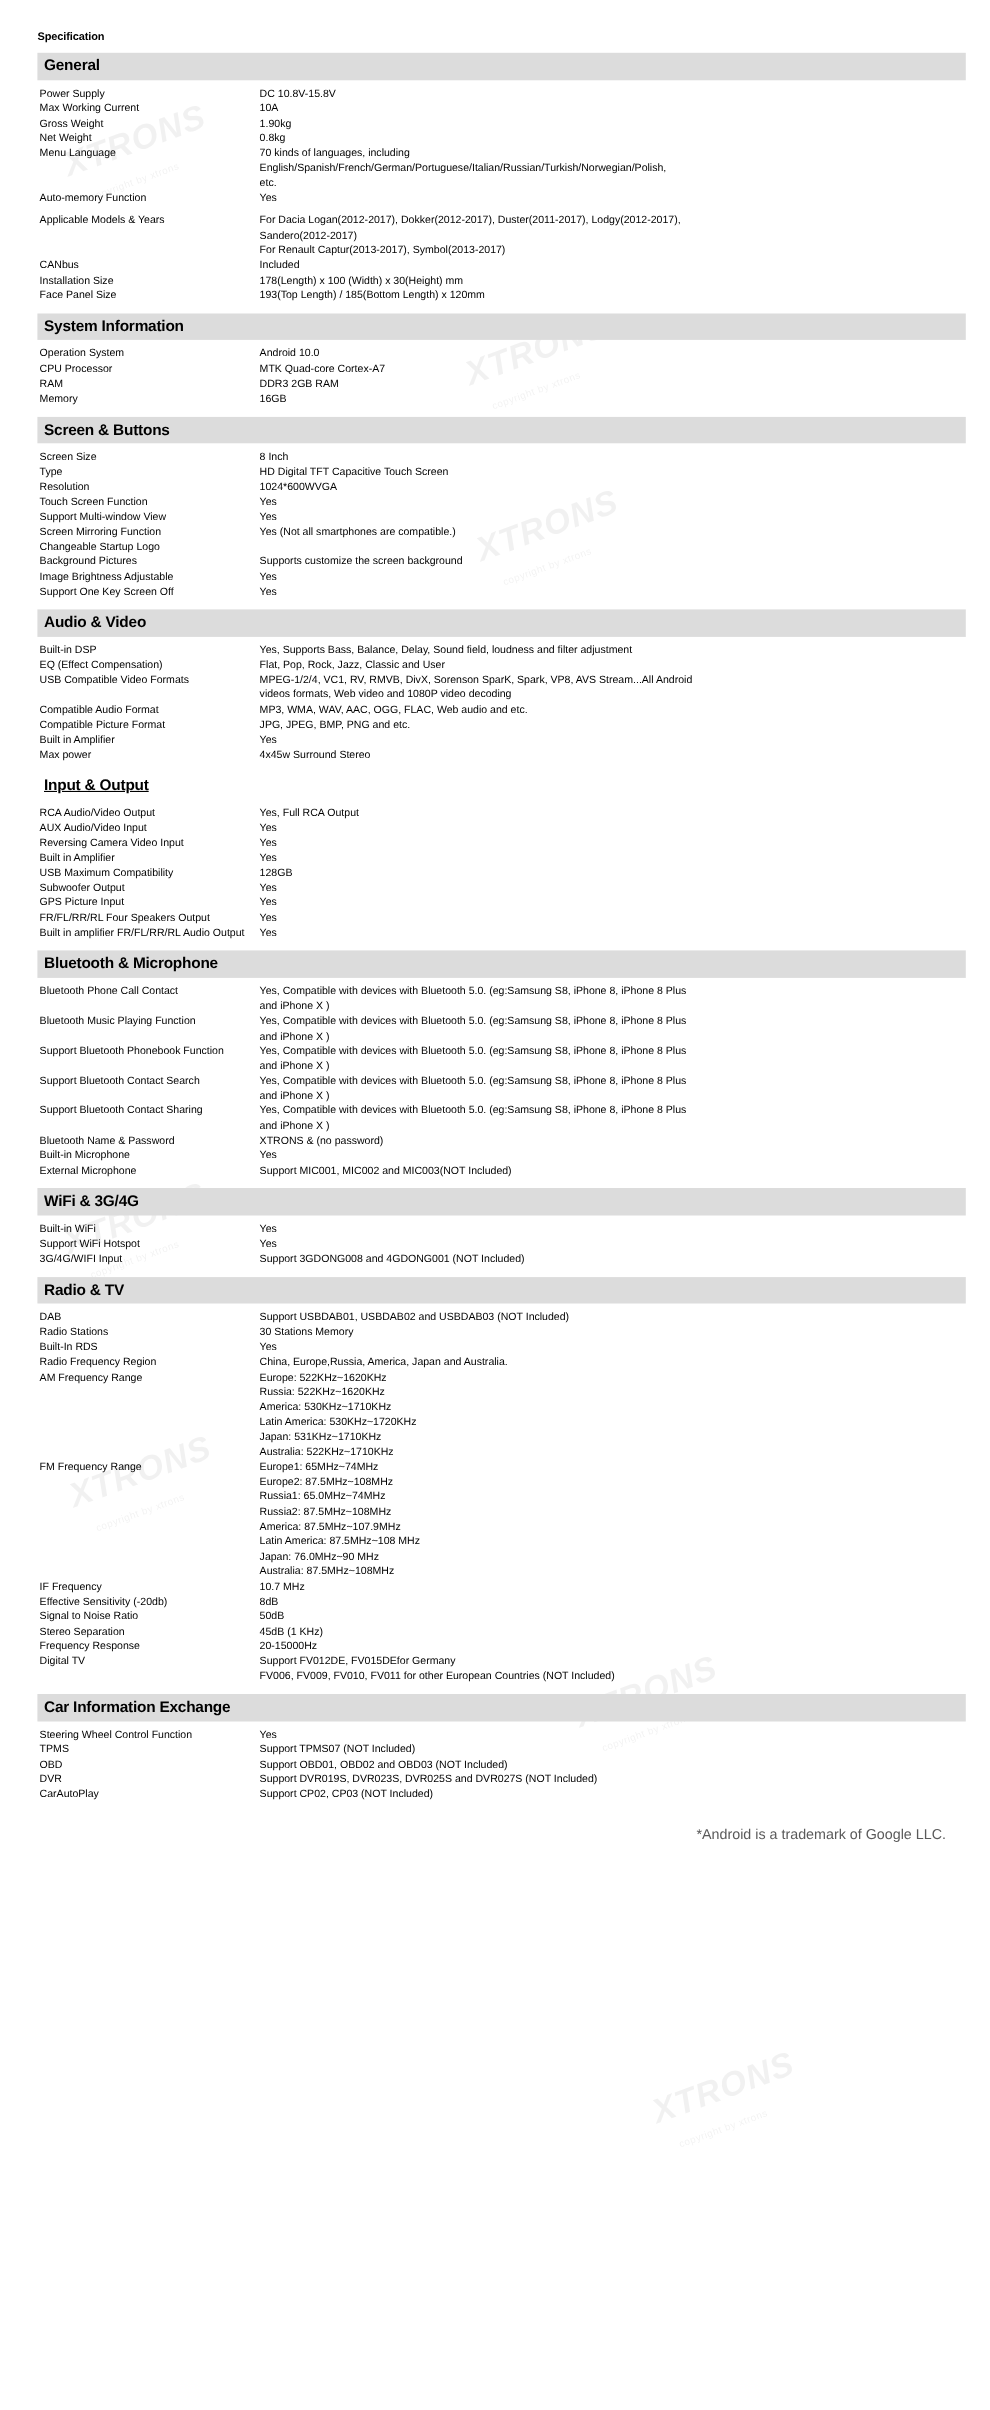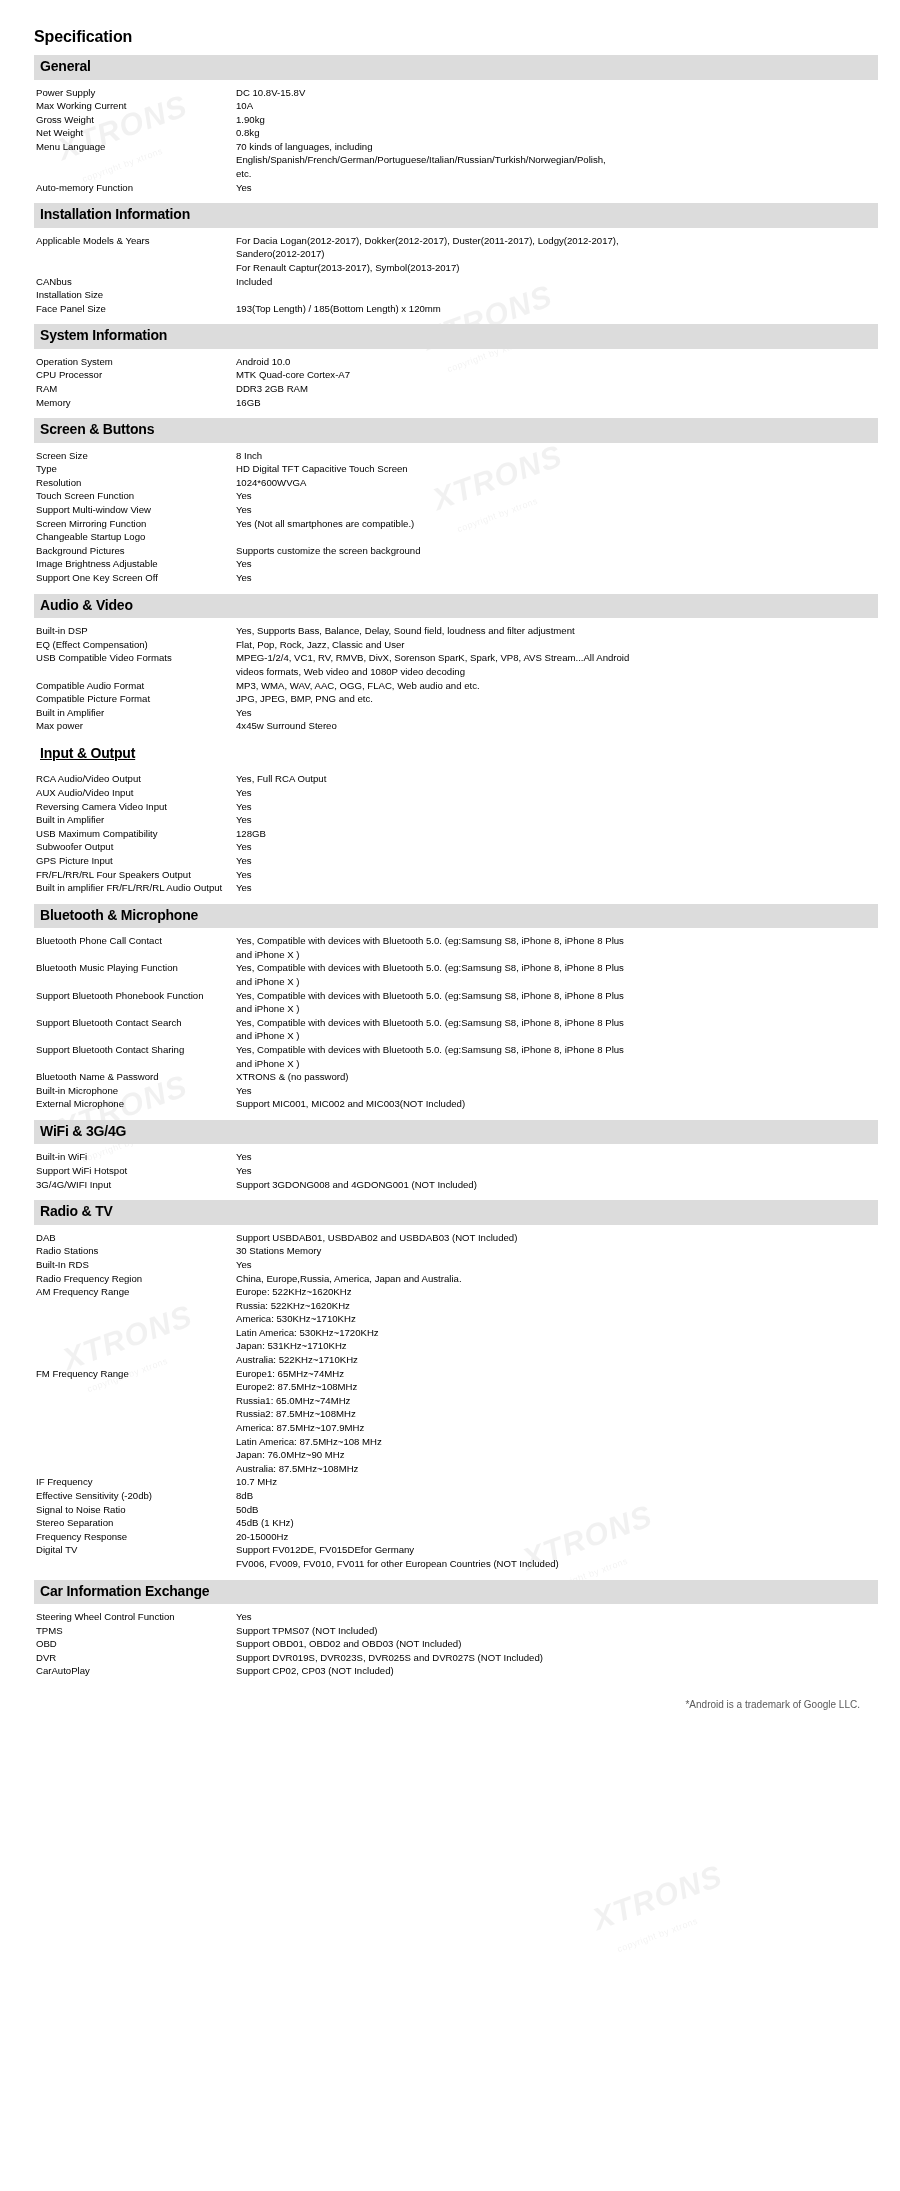--- a/index.html
+++ b/index.html
@@ -41,7 +41,7 @@
 
   
   .doc-title {
-    font-size: 16px;
+    font-size: 10px;
     font-weight: bold;
     margin: 0 0 9px 4px;
     letter-spacing: -0.1px;

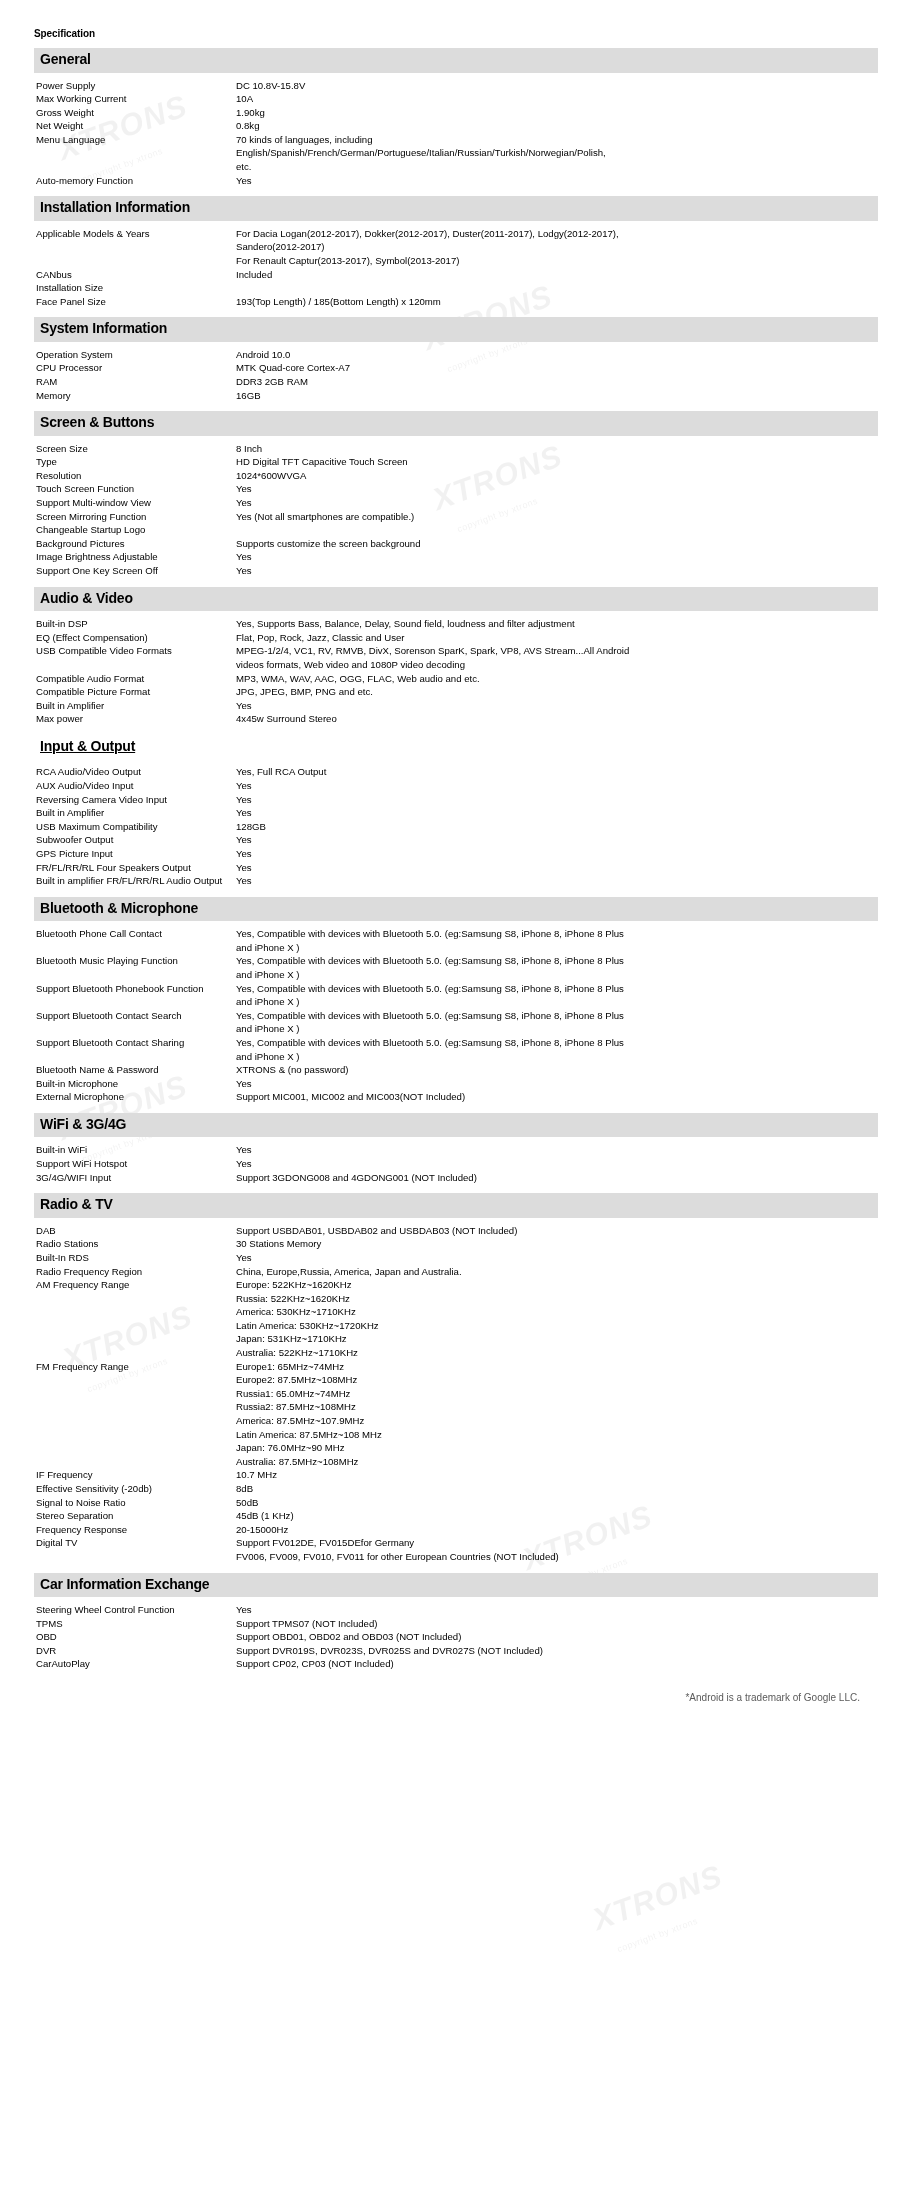--- a/index.html
+++ b/index.html
@@ -161,7 +161,6 @@
           </div>
         </div>
         <div class="section">
-          <div class="section-head">Installation Information</div>
           <div class="section-body">
             <div class="row">
               <div class="label">Applicable Models &amp; Years</div>

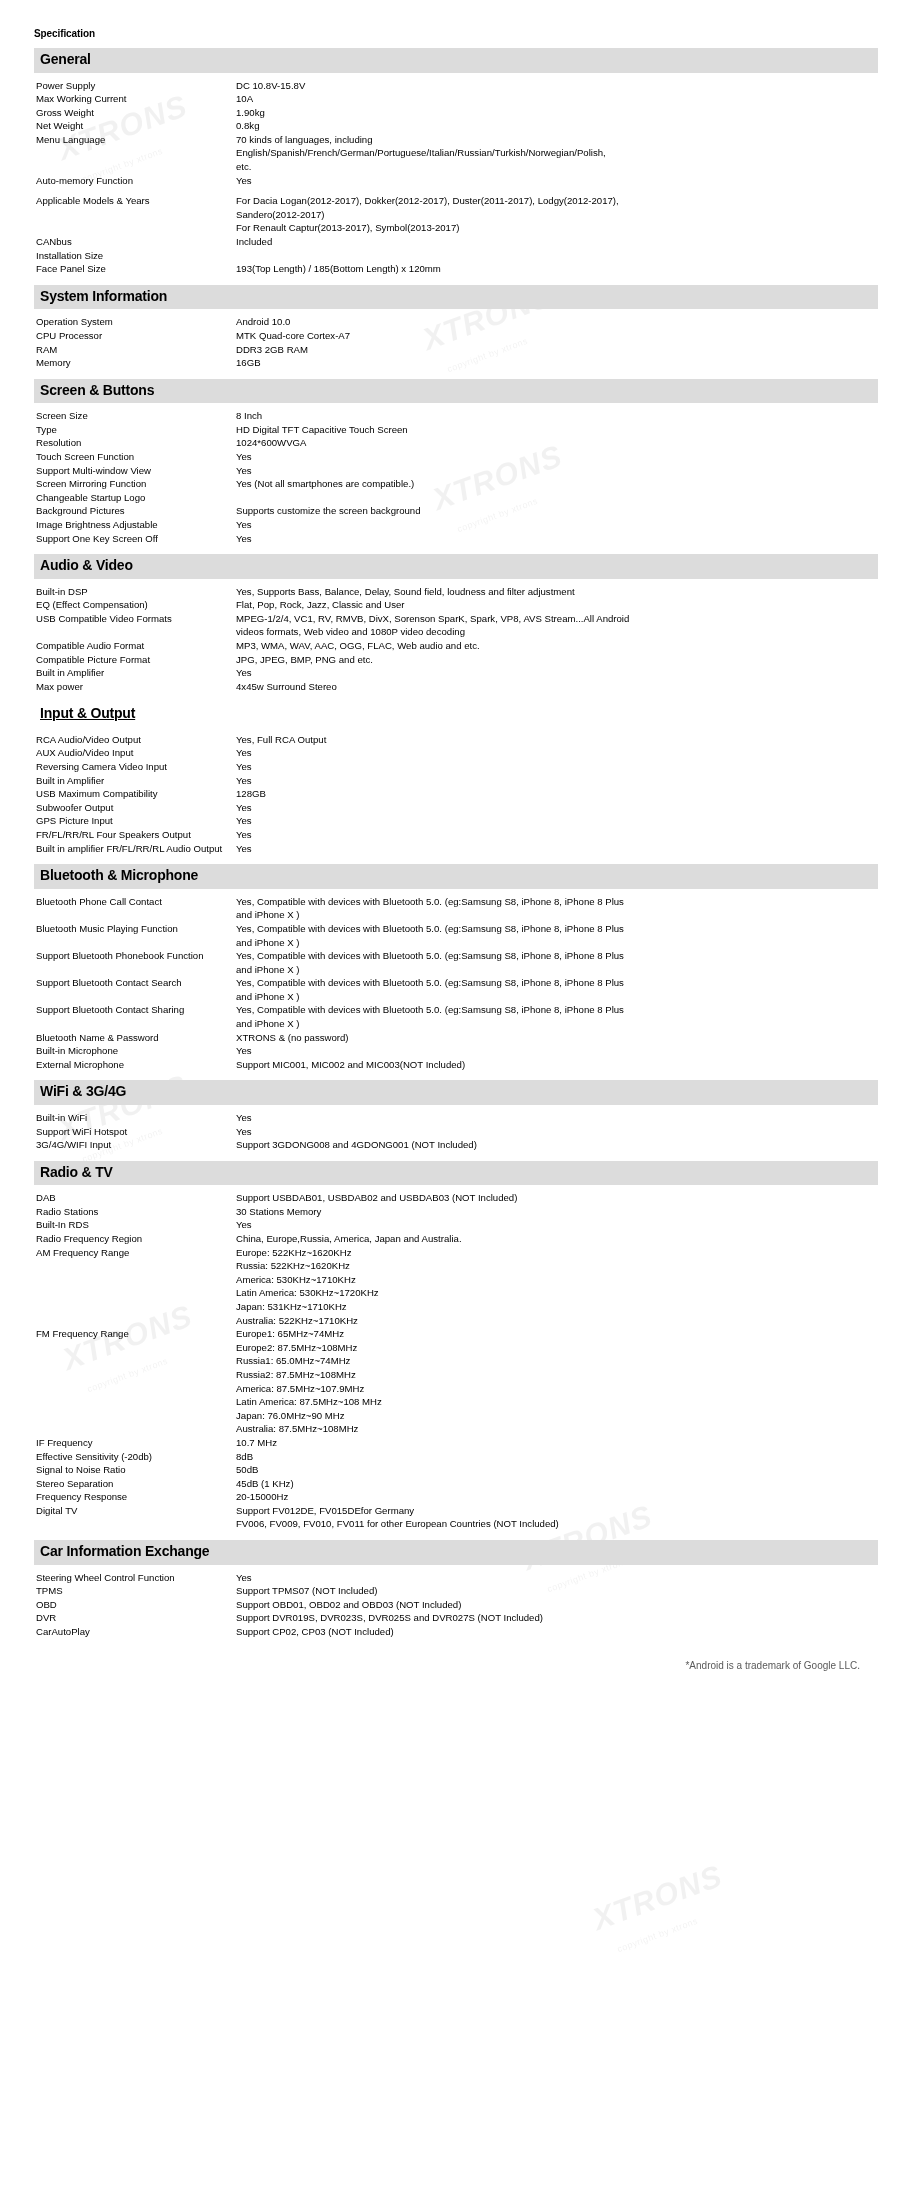--- a/index.html
+++ b/index.html
@@ -178,6 +178,9 @@
             </div>
             <div class="row">
               <div class="label">Installation Size</div>
+              <div class="value">
+                <span class="vline">178(Length) x 100 (Width) x 30(Height) mm</span>
+              </div>
             </div>
             <div class="row">
               <div class="label">Face Panel Size</div>

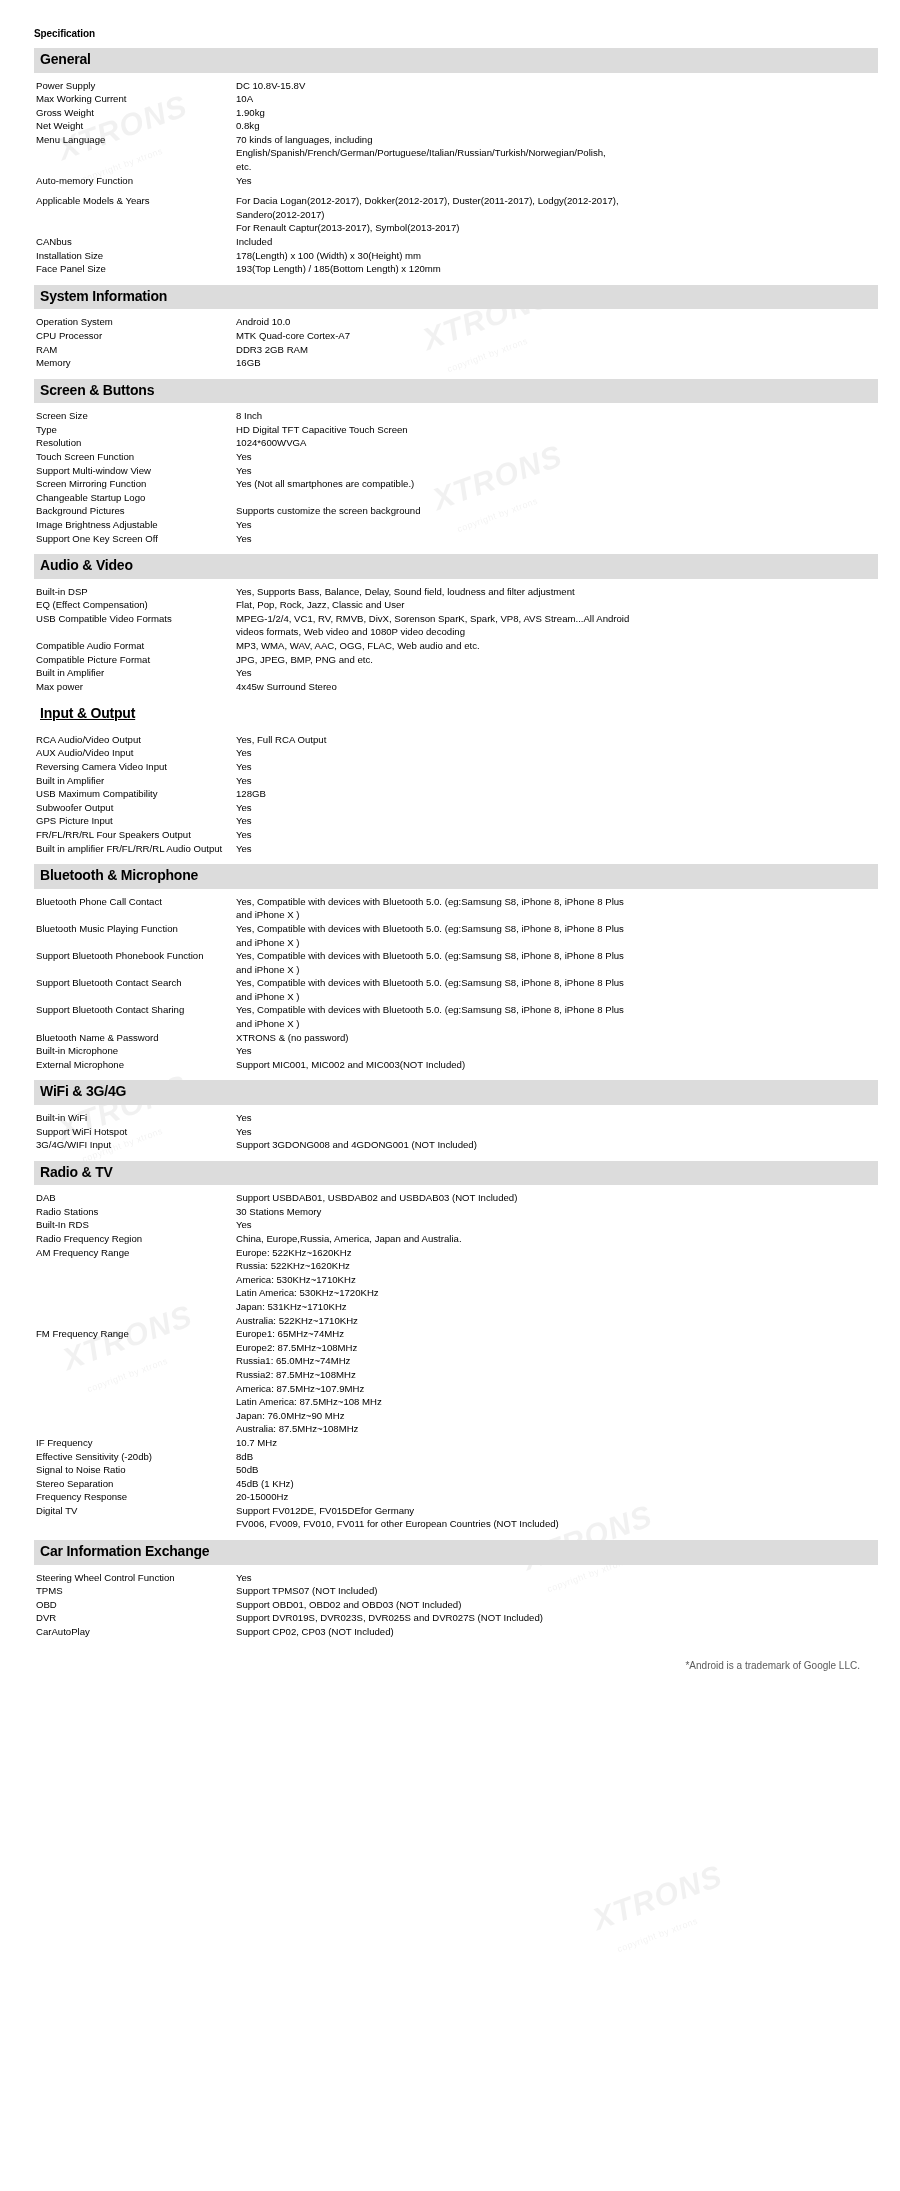--- a/index.html
+++ b/index.html
@@ -88,7 +88,7 @@
   
   .footnote {
     text-align: right;
-    font-size: 10px;
+    font-size: 13px;
     color: #5a5a5a;
     padding: 16px 22px 4px 0;
   }

